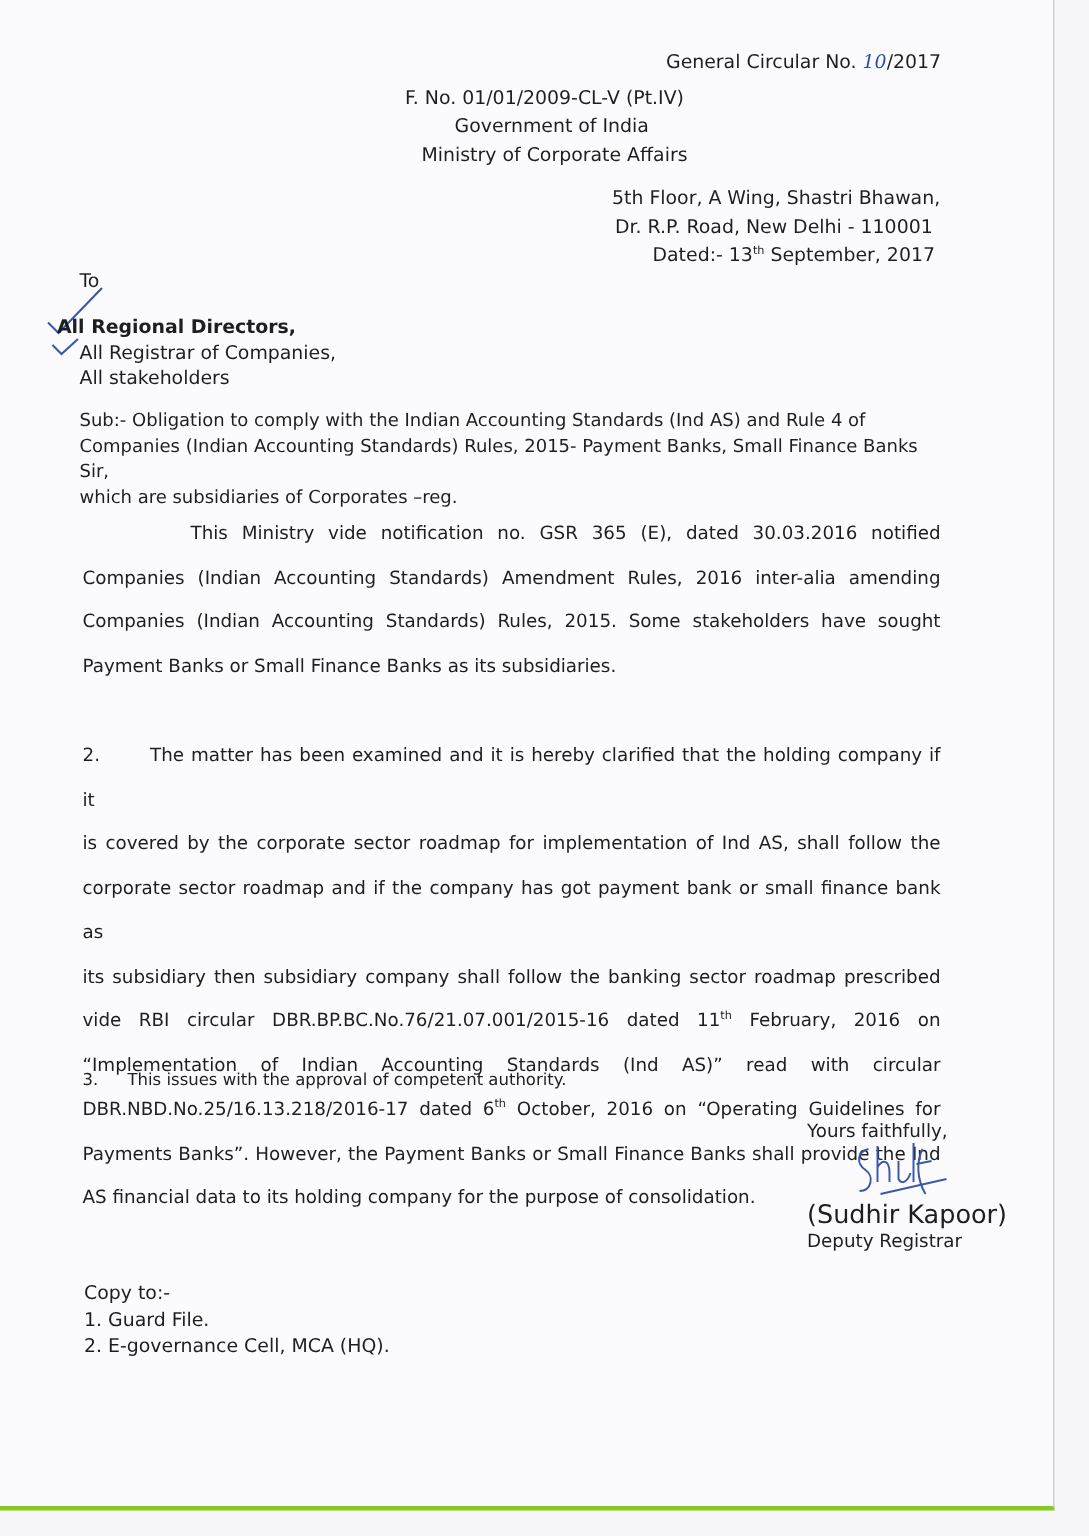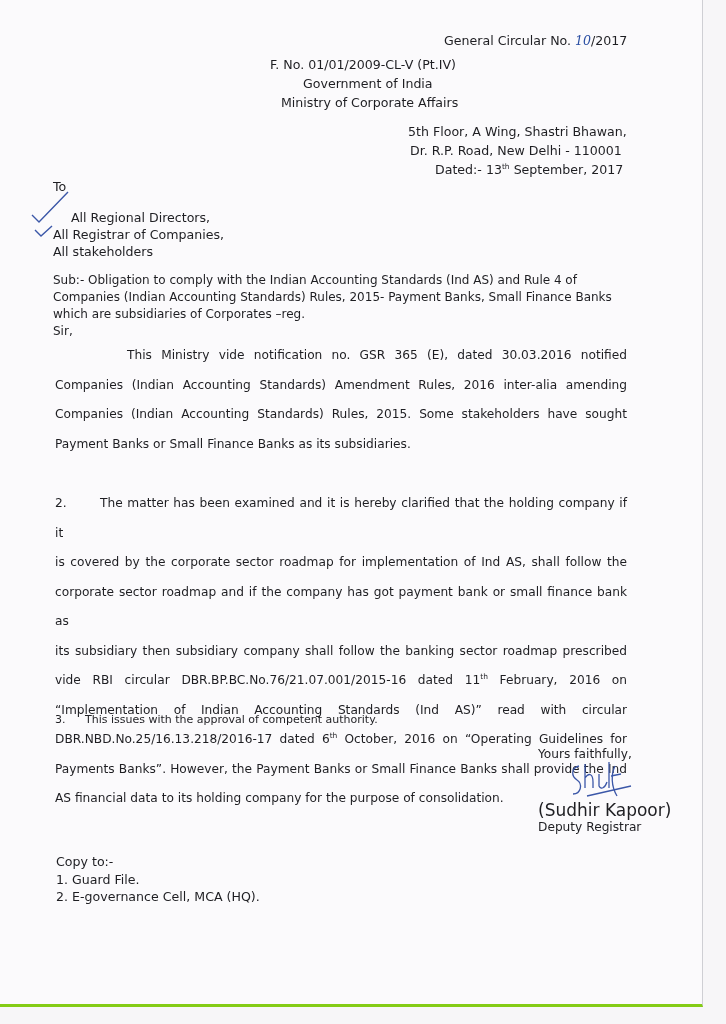--- a/index.html
+++ b/index.html
@@ -51,7 +51,7 @@
     <path d="M2 27 L9 34 L38 4" stroke="#3b57a8" stroke-width="1.4" fill="none"></path>
     <path d="M5 42 L11 48 L22 38" stroke="#3b57a8" stroke-width="1.4" fill="none"></path>
   </svg>
-  <div class="abs t13" style="left:71px; top:209px;">All Regional Directors,</div>
+  <div class="abs t13" style="left:38px; top:209px;font-weight:bold;">All Regional Directors,</div>
   <div class="abs t13" style="left:53px; top:226px;">All Registrar of Companies,</div>
   <div class="abs t13" style="left:53px; top:243px;">All stakeholders</div>
 

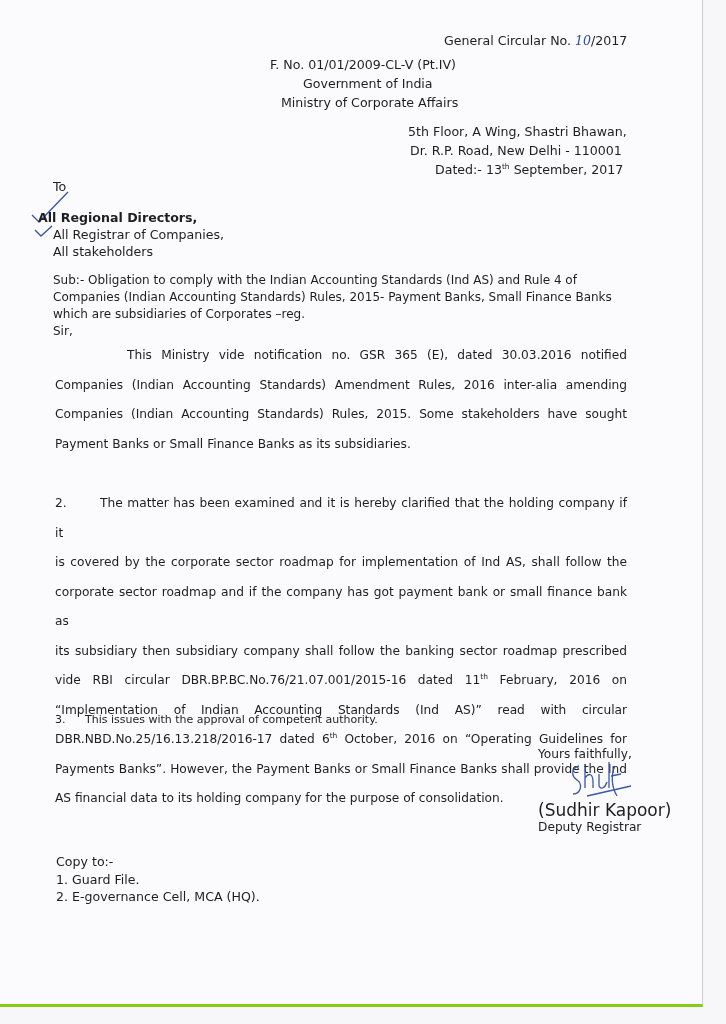--- a/index.html
+++ b/index.html
@@ -58,8 +58,8 @@
   <div class="abs" style="left:53px; top:272px; width:580px; font-size:12px; line-height:17px;">
     <div>Sub:- Obligation to comply with the Indian Accounting Standards (Ind AS) and Rule 4 of</div>
     <div>Companies (Indian Accounting Standards) Rules, 2015- Payment Banks, Small Finance Banks</div>
+    <div>Sir,</div>
     <div>which are subsidiaries of Corporates –reg.</div>
-    <div>Sir,</div>
   </div>
 
   <div class="para" style="top:341px;">

